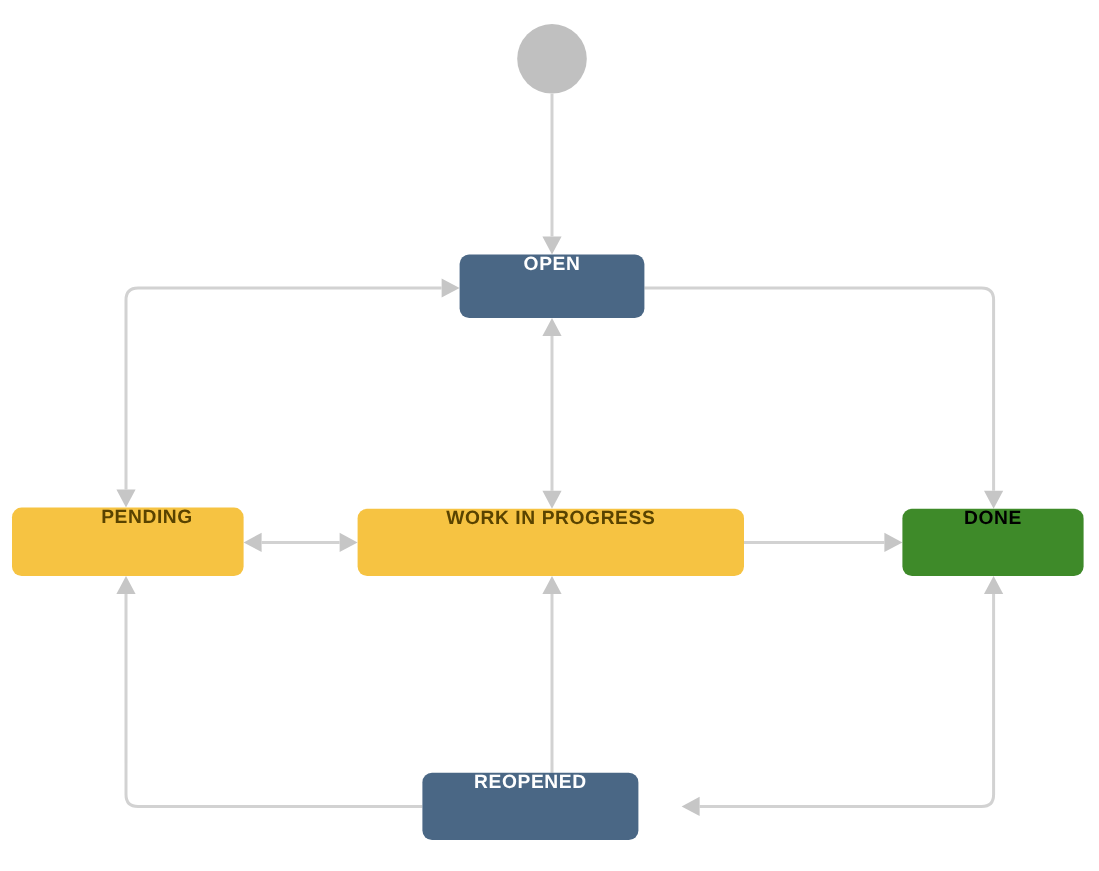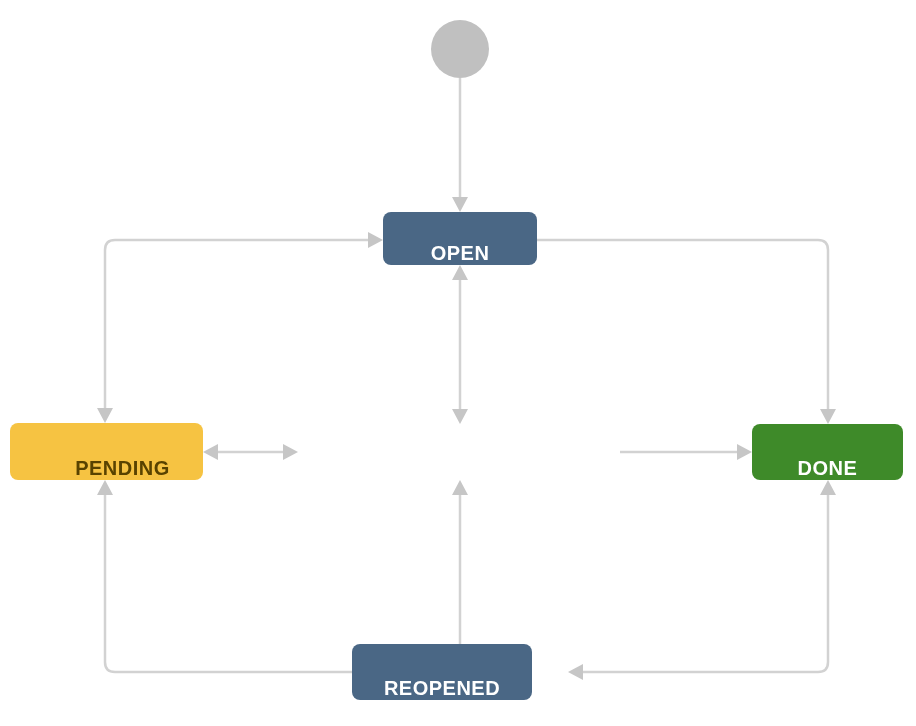--- a/index.html
+++ b/index.html
@@ -29,10 +29,10 @@
   .node {
     position: absolute;
     display: flex;
-    align-items: flex-end;
+    align-items: flex-start;
     justify-content: center;
     border-radius: 8px;
-    font-size: 20px;
+    font-size: 16px;
     font-weight: bold;
     letter-spacing: 0.5px;
     box-sizing: border-box;

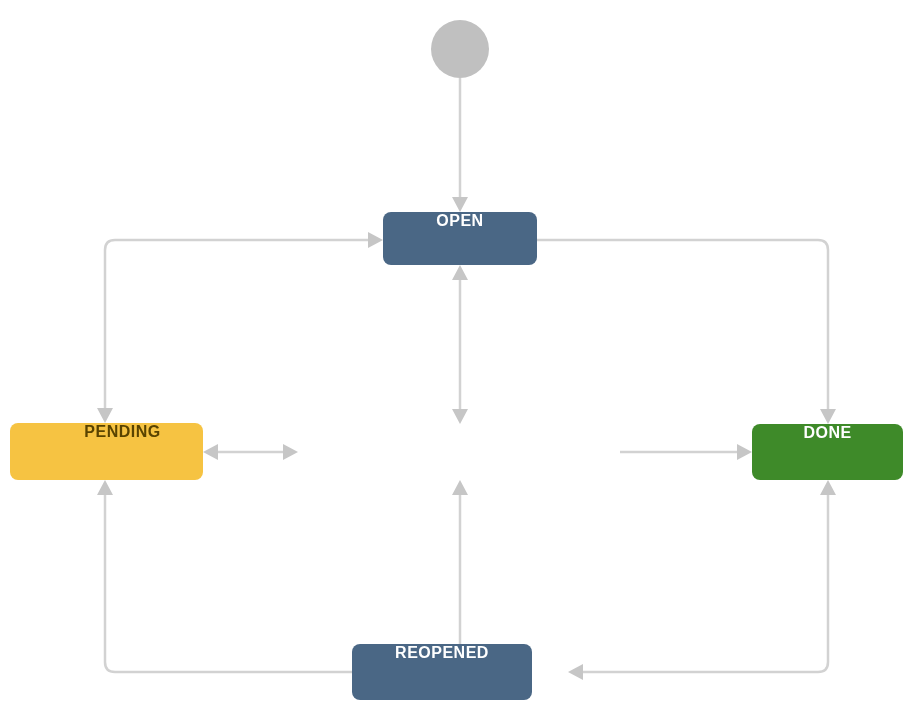--- a/index.html
+++ b/index.html
@@ -89,6 +89,9 @@
     <span>PENDING</span>
   </div>
 
+  <div class="node" style="left: 298px; top: 424px; width: 322px; height: 56px; background: rgb(246, 195, 66); color: rgb(89, 67, 0);">
+    <span>WORK IN PROGRESS</span>
+  </div>
 
   <div class="node" style="left: 752px; top: 424px; width: 151px; height: 56px; background: rgb(62, 138, 41); color: #ffffff;">
     <span>DONE</span>

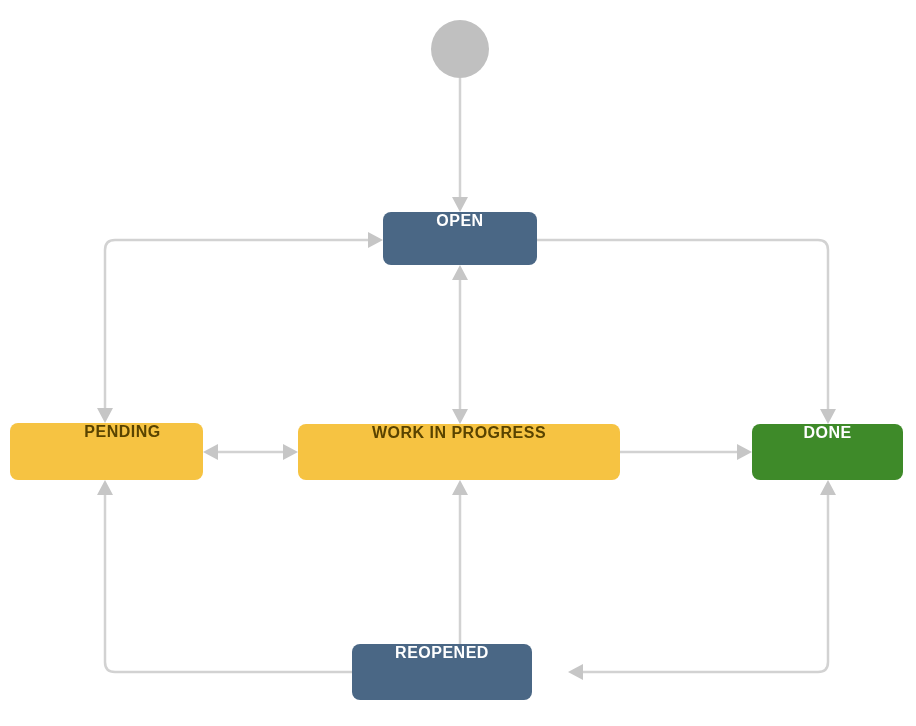--- a/index.html
+++ b/index.html
@@ -93,7 +93,7 @@
     <span>WORK IN PROGRESS</span>
   </div>
 
-  <div class="node" style="left: 752px; top: 424px; width: 151px; height: 56px; background: rgb(62, 138, 41); color: #ffffff;">
+  <div class="node" style="left: 752px; top: 424px; width: 151px; height: 56px; background: rgb(62, 138, 41); color: #000000;">
     <span>DONE</span>
   </div>
 

